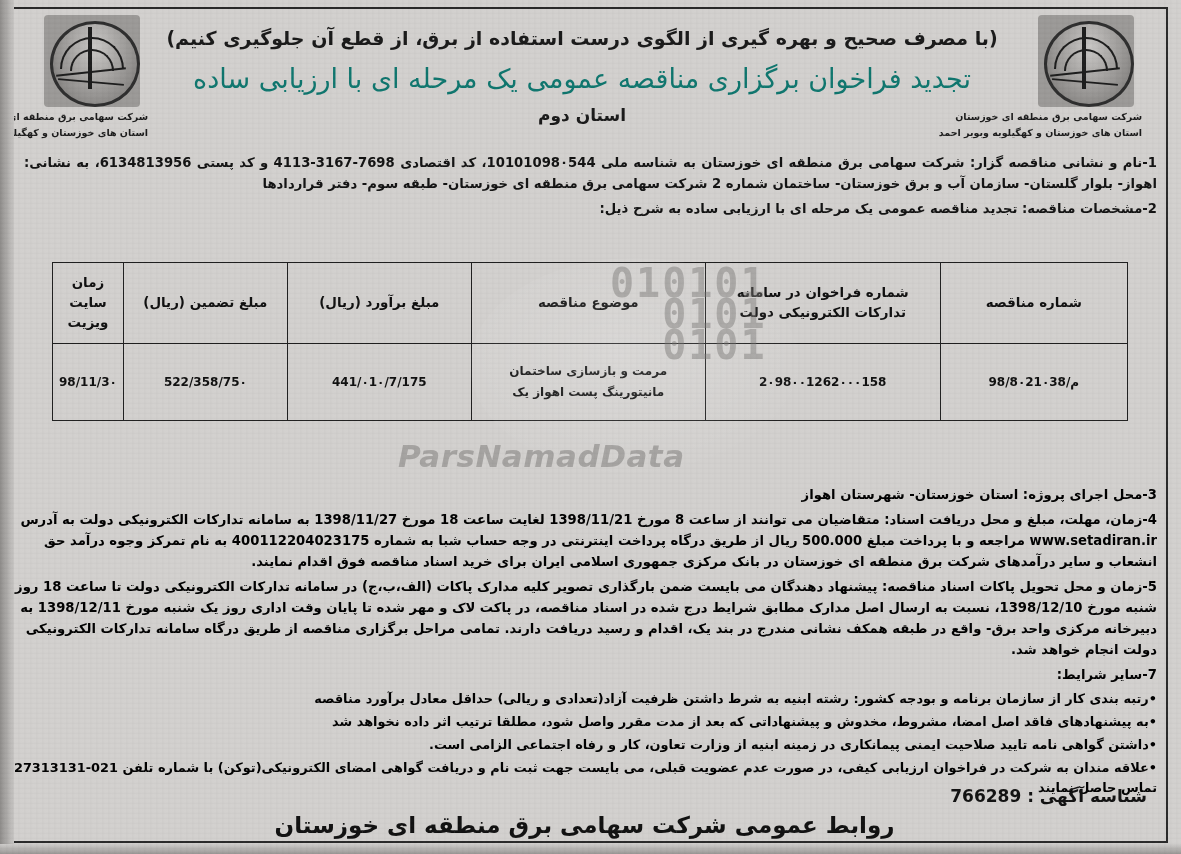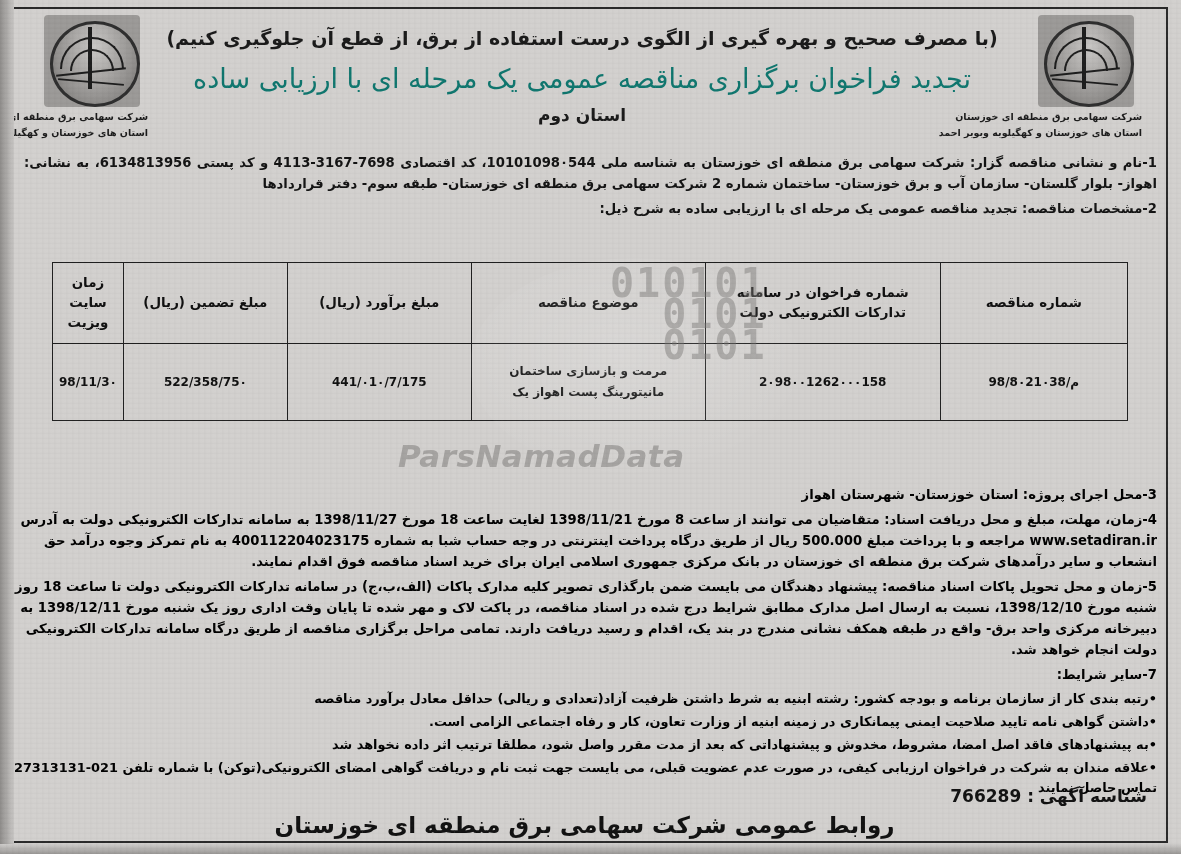--- a/index.html
+++ b/index.html
@@ -347,8 +347,8 @@
     <p class="para">7-سایر شرایط:</p>
     <div class="bullets">
       <p>•رتبه بندی کار از سازمان برنامه و بودجه کشور: رشته ابنیه به شرط داشتن ظرفیت آزاد(تعدادی و ریالی) حداقل معادل برآورد مناقصه</p>
+      <p>•به پیشنهادهای فاقد اصل امضا، مشروط، مخدوش و پیشنهاداتی که بعد از مدت مقرر واصل شود، مطلقا ترتیب اثر داده نخواهد شد</p>
       <p>•داشتن گواهی نامه تایید صلاحیت ایمنی پیمانکاری در زمینه ابنیه از وزارت تعاون، کار و رفاه اجتماعی الزامی است.</p>
-      <p>•به پیشنهادهای فاقد اصل امضا، مشروط، مخدوش و پیشنهاداتی که بعد از مدت مقرر واصل شود، مطلقا ترتیب اثر داده نخواهد شد</p>
       <p>•علاقه مندان به شرکت در فراخوان ارزیابی کیفی، در صورت عدم عضویت قبلی، می بایست جهت ثبت نام و دریافت گواهی امضای الکترونیکی(توکن) با شماره تلفن 021-27313131 تماس حاصل نمایند</p>
     </div>
   </div>

